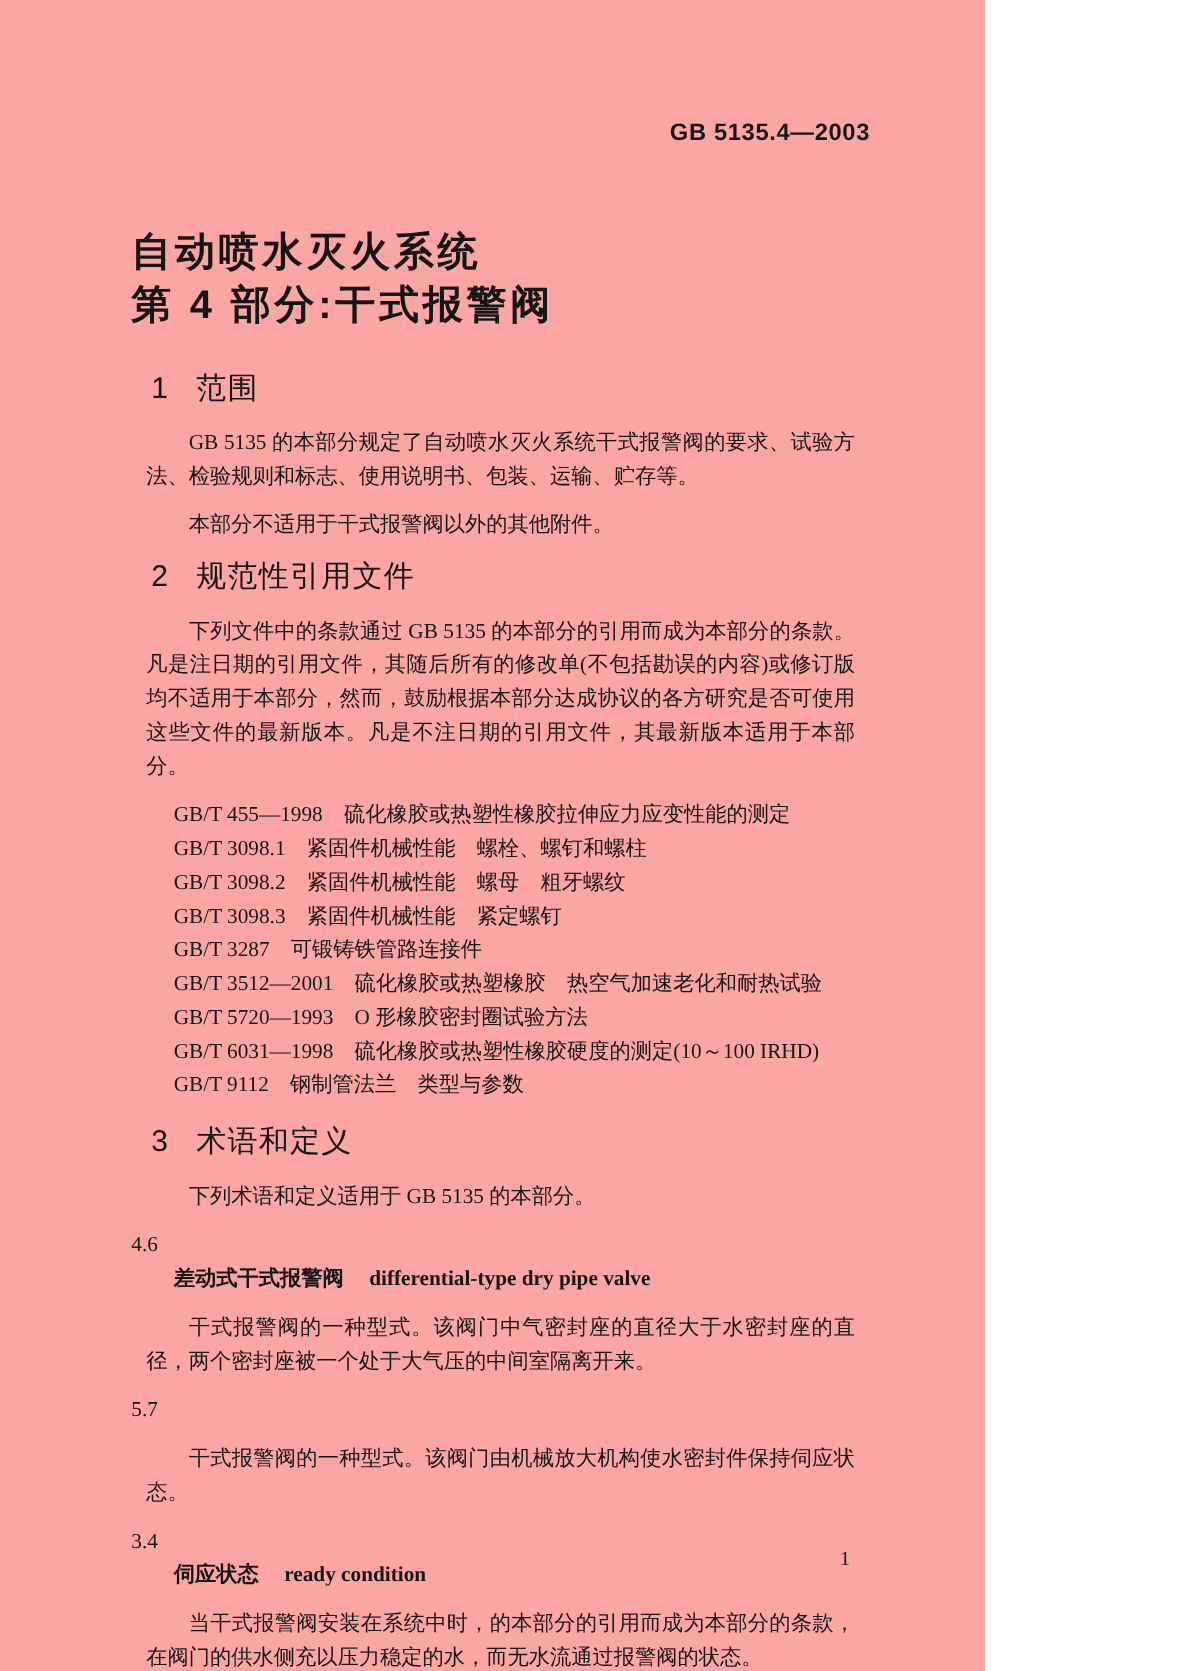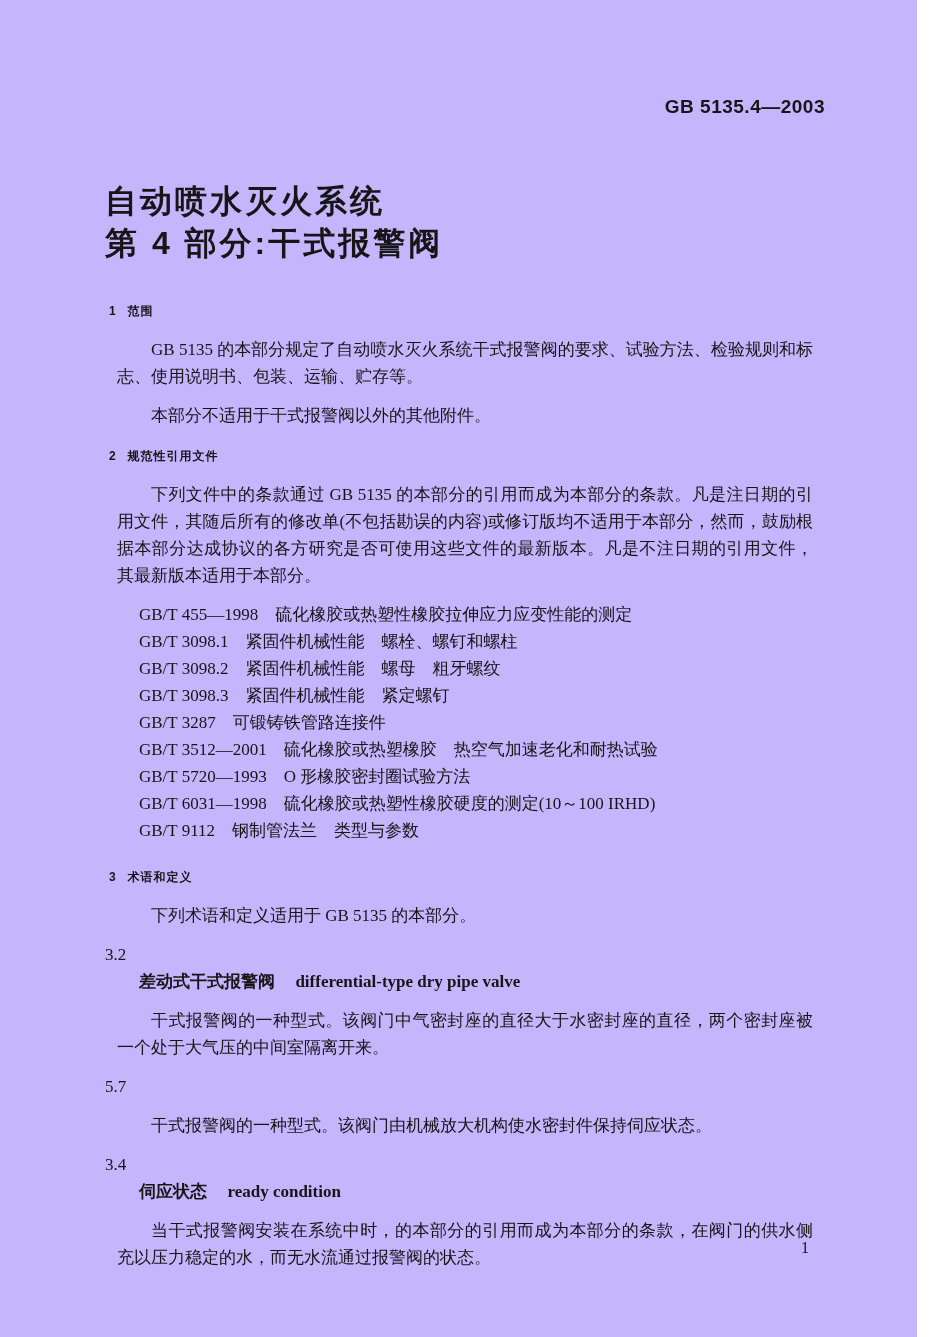--- a/index.html
+++ b/index.html
@@ -9,10 +9,10 @@
   }
   .page {
     position: relative;
-    width: 917px;
+    width: 788px;
     height: 1337px;
     box-sizing: border-box;
-    background: #c4b5fd;
+    background: #fca5a5;
     color: #161616;
     padding: 96px 92px 40px 105px;
     overflow: hidden;

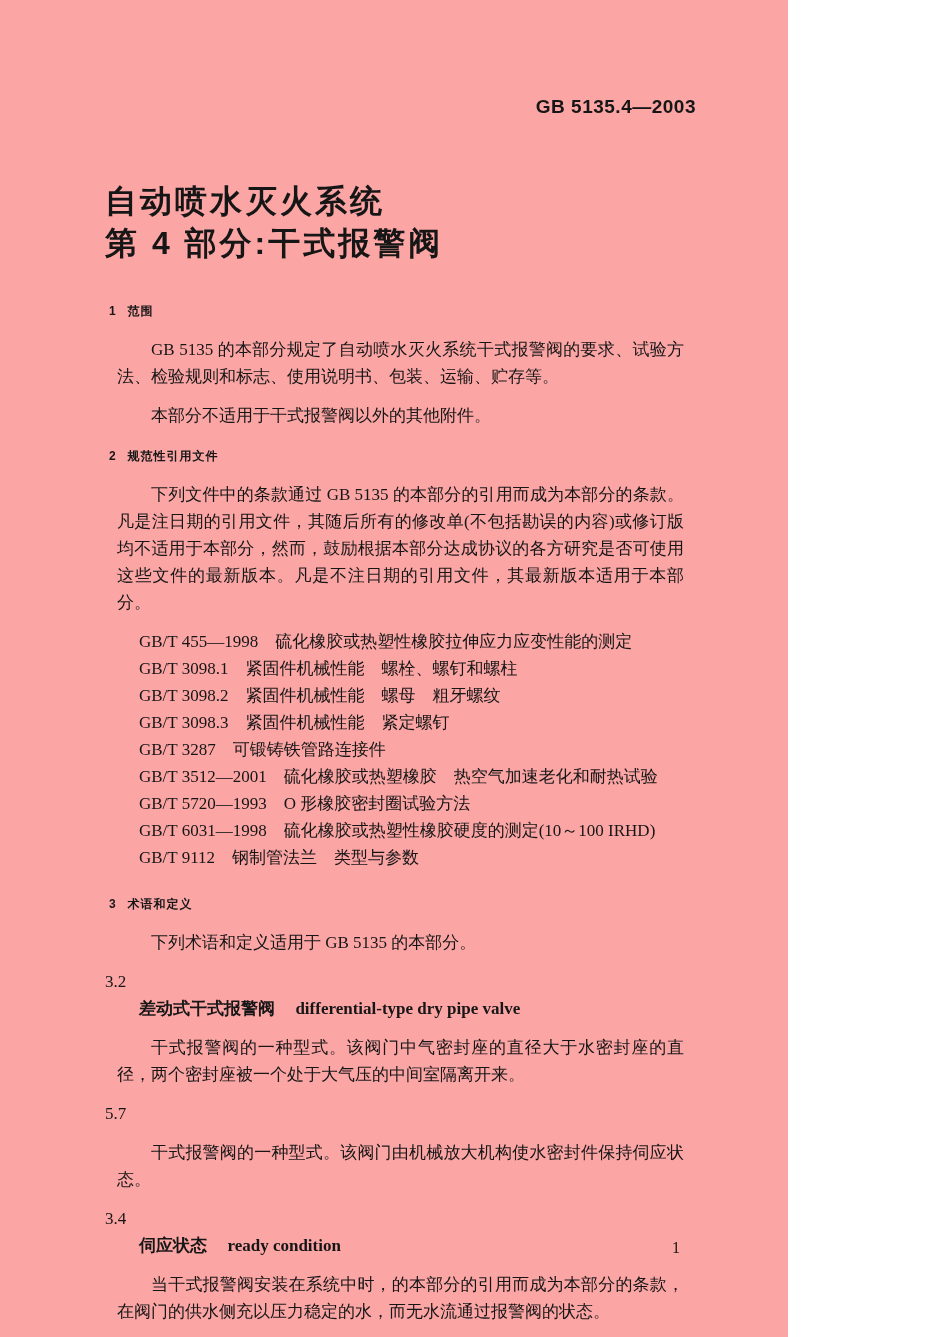--- a/index.html
+++ b/index.html
@@ -39,10 +39,10 @@
   }
   .doc-title .title-line { display: block; }
   .sec-heading {
-    margin: 4px;
+    margin: 16px;
     font-family: "Liberation Sans", "DejaVu Sans", sans-serif;
-    font-weight: bold;
-    font-size: 12px;
+    font-weight: normal;
+    font-size: 24px;
     line-height: 26px;
     letter-spacing: 1px;
   }

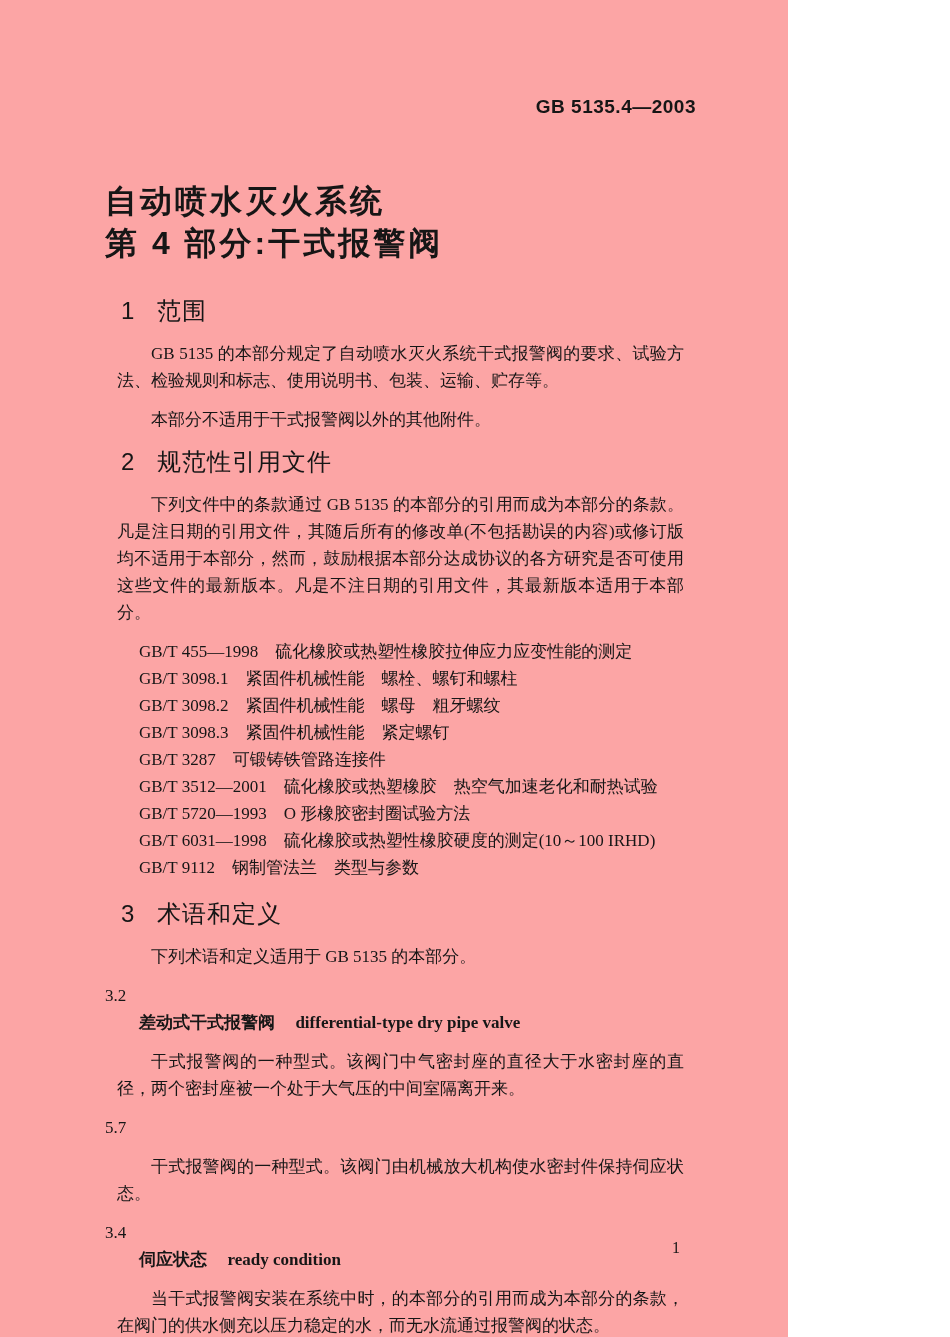--- a/index.html
+++ b/index.html
@@ -131,7 +131,7 @@
 
 
     <div class="term-block">
-      <p class="term-num">3.2</p>
+      <p class="term-num">4.6</p>
       <p class="term-line"><span>差动式干式报警阀</span><span class="term-en">differential-type dry pipe valve</span></p>
       <p class="para">干式报警阀的一种型式。该阀门中气密封座的直径大于水密封座的直径，两个密封座被一个处于大气压的中间室隔离开来。</p>
     </div>

